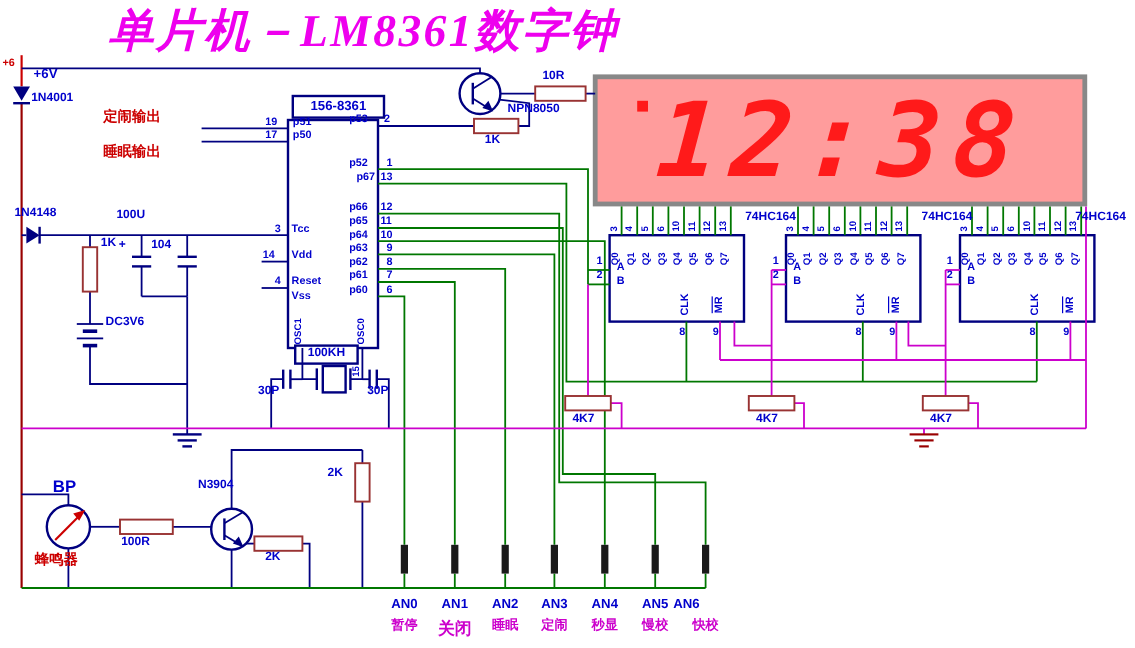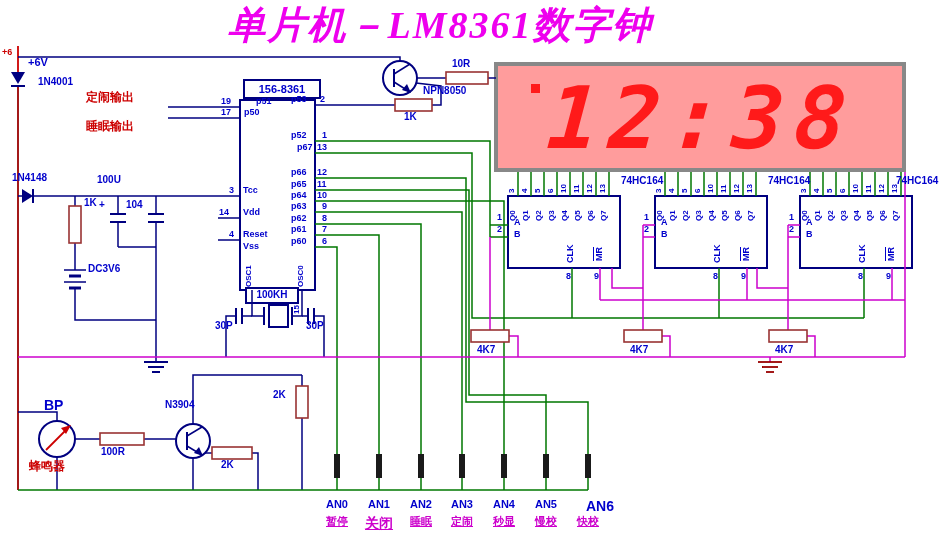--- a/index.html
+++ b/index.html
@@ -12,7 +12,7 @@
   .c{text-align:center;}
   .vt{transform-origin:0 0;transform:rotate(-90deg);}
   .ov{text-decoration:overline;}
-  #title{position:absolute;left:90px;top:0;width:700px;text-align:center;font-size:38px;font-style:italic;font-weight:bold;letter-spacing:2px;color:var(--title,#ee00ee);font-family:"Liberation Serif",serif;}
+  #title{position:absolute;left:90px;top:0;width:700px;font-size:38px;font-style:italic;font-weight:bold;letter-spacing:2px;color:var(--title,#ee00ee);font-family:"Liberation Serif",serif;}
   #digits{position:absolute;left:506px;top:67px;width:392px;height:100px;line-height:102px;text-align:center;font-family:"DejaVu Sans Mono",monospace;font-style:italic;font-weight:bold;font-size:86px;letter-spacing:10px;color:var(--display-digit,#ff1a1a);transform:skewX(-4deg);}
   .wN{stroke:var(--wire-navy,#000080);fill:none;stroke-width:1.5;}
   .wG{stroke:var(--wire-green,#007700);fill:none;stroke-width:1.5;}

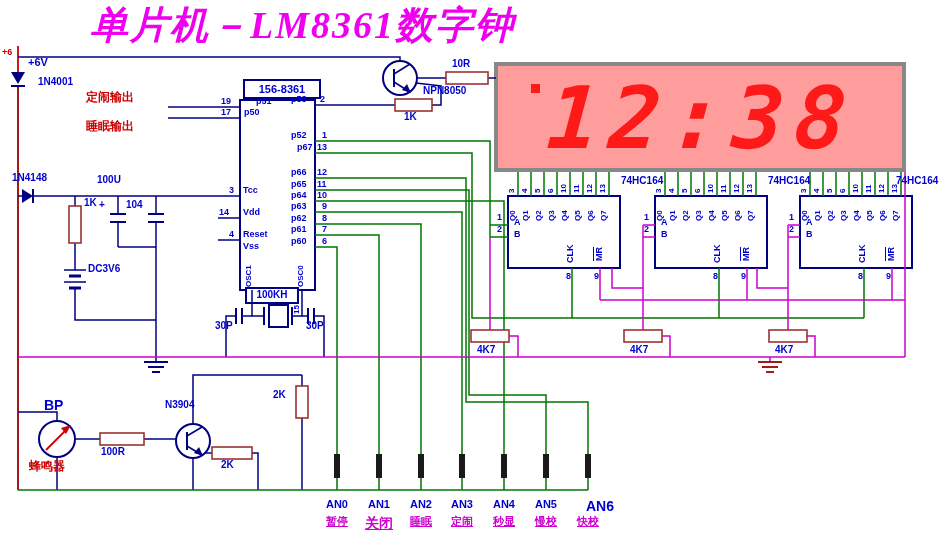--- a/index.html
+++ b/index.html
@@ -254,7 +254,7 @@
 
 <div class="L r" style="left:2px;top:48px;font-size:9px">+6</div>
 <div class="L b" style="left:28px;top:57px;font-size:11px">+6V</div>
-<div class="L b" style="left:38px;top:77px">1N4001</div>
+<div class="L b" style="left:26px;top:77px">1N4001</div>
 <div class="L r" style="left:86px;top:91px;font-size:12px">定闹输出</div>
 <div class="L r" style="left:86px;top:120px;font-size:12px">睡眠输出</div>
 <div class="L b" style="left:12px;top:173px">1N4148</div>

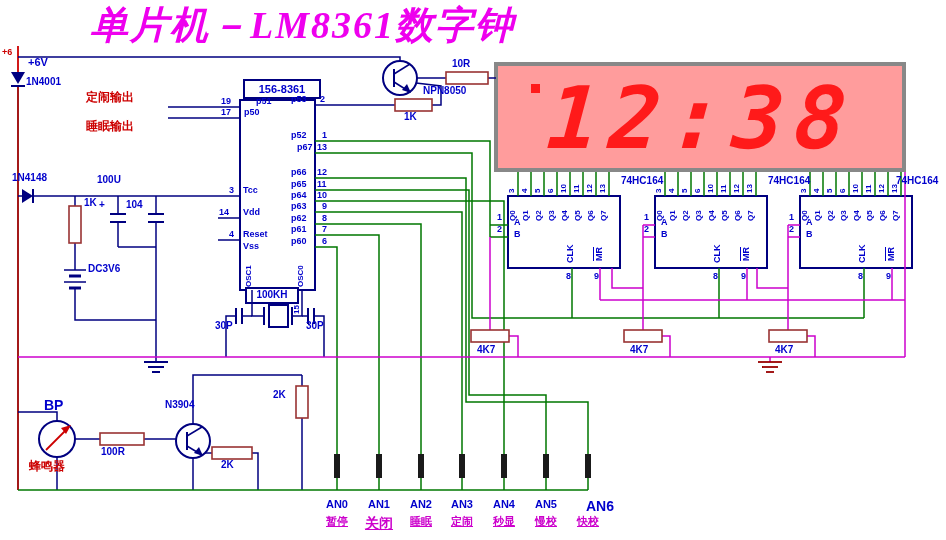--- a/index.html
+++ b/index.html
@@ -270,7 +270,7 @@
 <div class="L b" style="left:229px;top:186px;font-size:9px">3</div>
 <div class="L b" style="left:219px;top:208px;font-size:9px">14</div>
 <div class="L b" style="left:229px;top:230px;font-size:9px">4</div>
-<div class="L b" style="left:256px;top:97px;font-size:9px">p51</div>
+<div class="L b" style="left:244px;top:97px;font-size:9px">p51</div>
 <div class="L b" style="left:244px;top:108px;font-size:9px">p50</div>
 <div class="L b" style="left:243px;top:186px;font-size:9px">Tcc</div>
 <div class="L b" style="left:243px;top:208px;font-size:9px">Vdd</div>

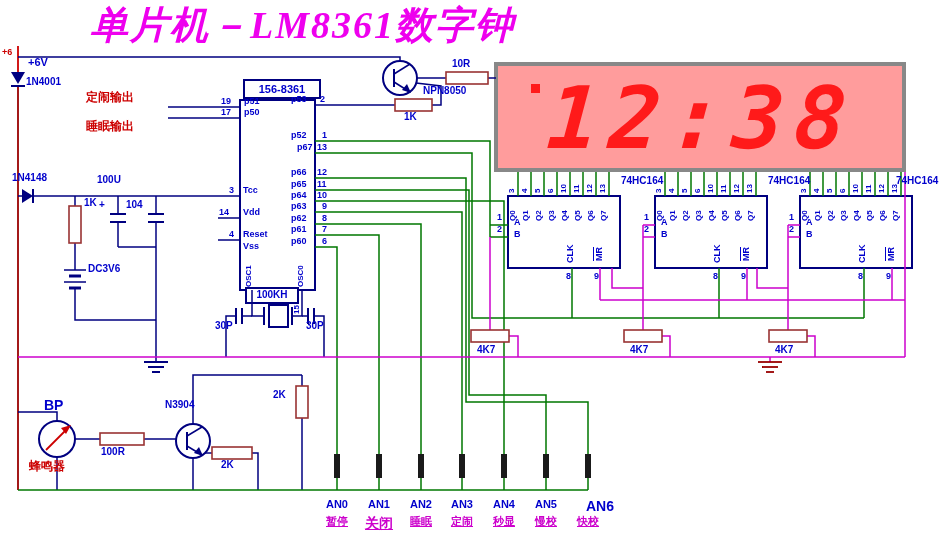--- a/index.html
+++ b/index.html
@@ -414,7 +414,7 @@
 <div class="L m c" style="left:489px;top:516px;width:30px;font-size:11px">秒显</div>
 <div class="L b c" style="left:531px;top:499px;width:30px;font-size:11px">AN5</div>
 <div class="L m c" style="left:531px;top:516px;width:30px;font-size:11px">慢校</div>
-<div class="L b c" style="left:585px;top:499px;width:30px;font-size:14px">AN6</div>
+<div class="L b c" style="left:557px;top:499px;width:30px;font-size:11px">AN6</div>
 <div class="L m c" style="left:573px;top:516px;width:30px;font-size:11px">快校</div>
 
 </div>

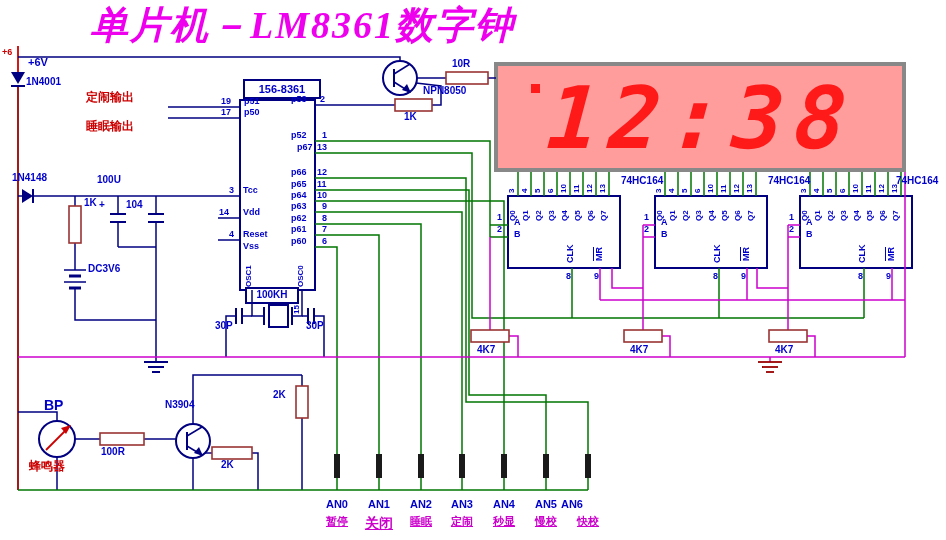--- a/index.html
+++ b/index.html
@@ -8,7 +8,7 @@
   .L{position:absolute;white-space:nowrap;font-size:10px;line-height:1;font-weight:bold;}
   .b{color:var(--text-blue,#0000cc);}
   .r{color:var(--text-red,#cc0000);}
-  .m{color:var(--text-magenta,#cc00cc);text-decoration:underline;}
+  .m{color:var(--text-magenta,#cc00cc);}
   .c{text-align:center;}
   .vt{transform-origin:0 0;transform:rotate(-90deg);}
   .ov{text-decoration:overline;}

